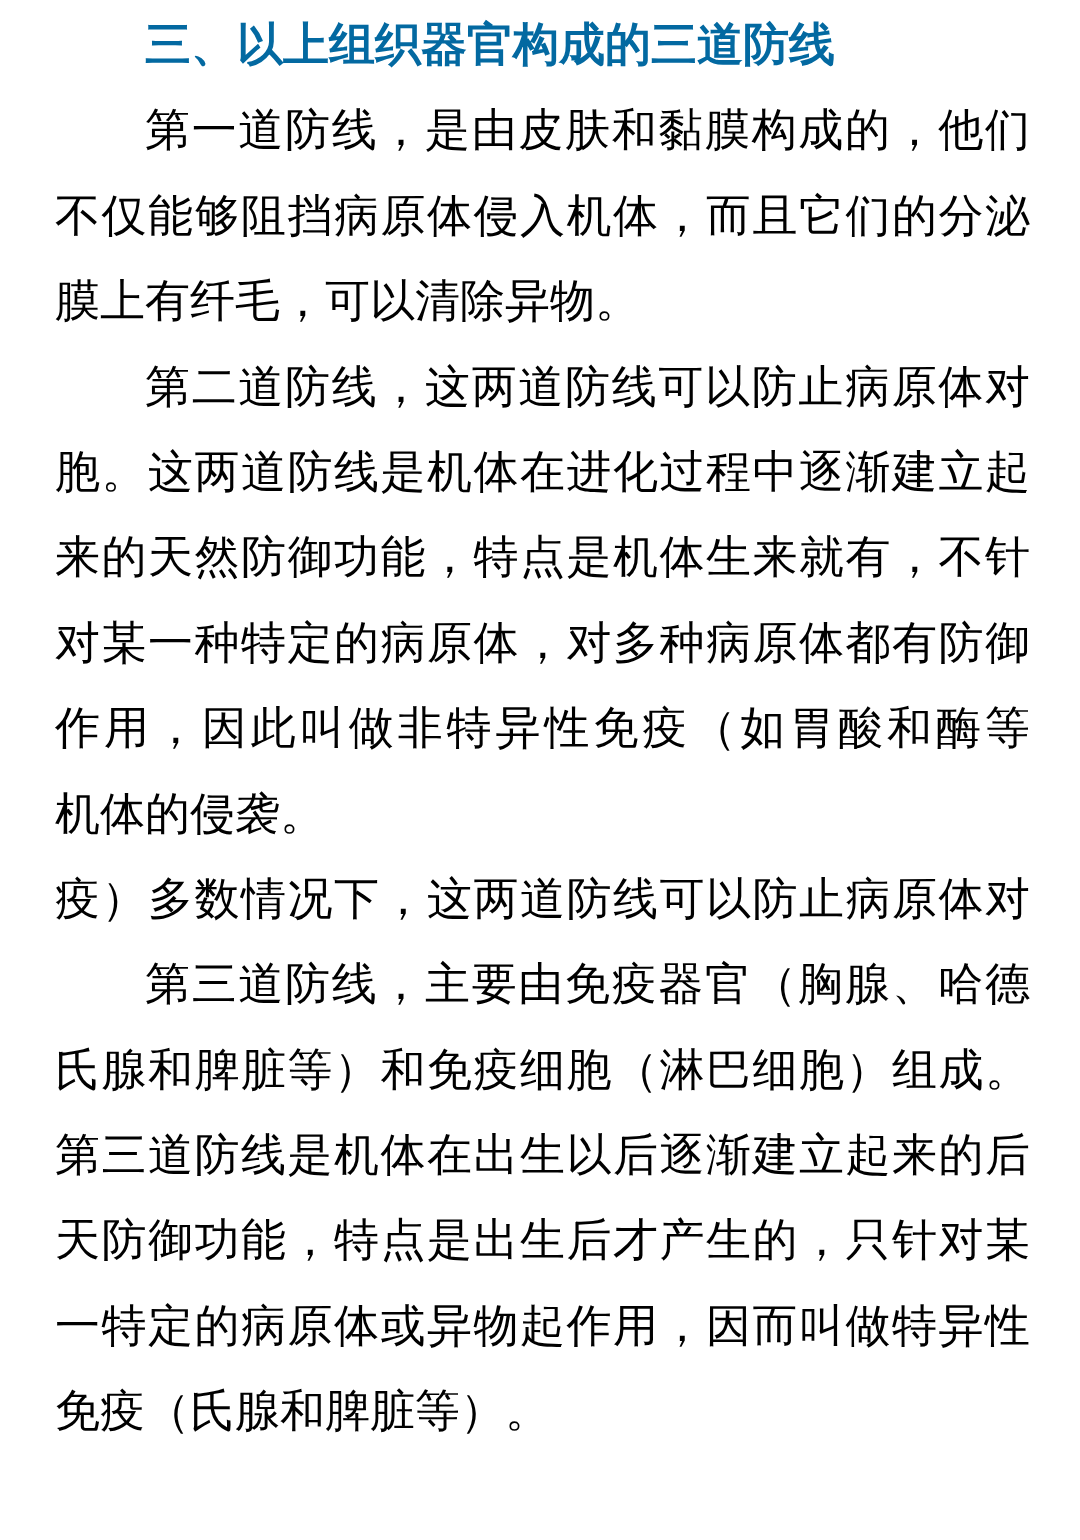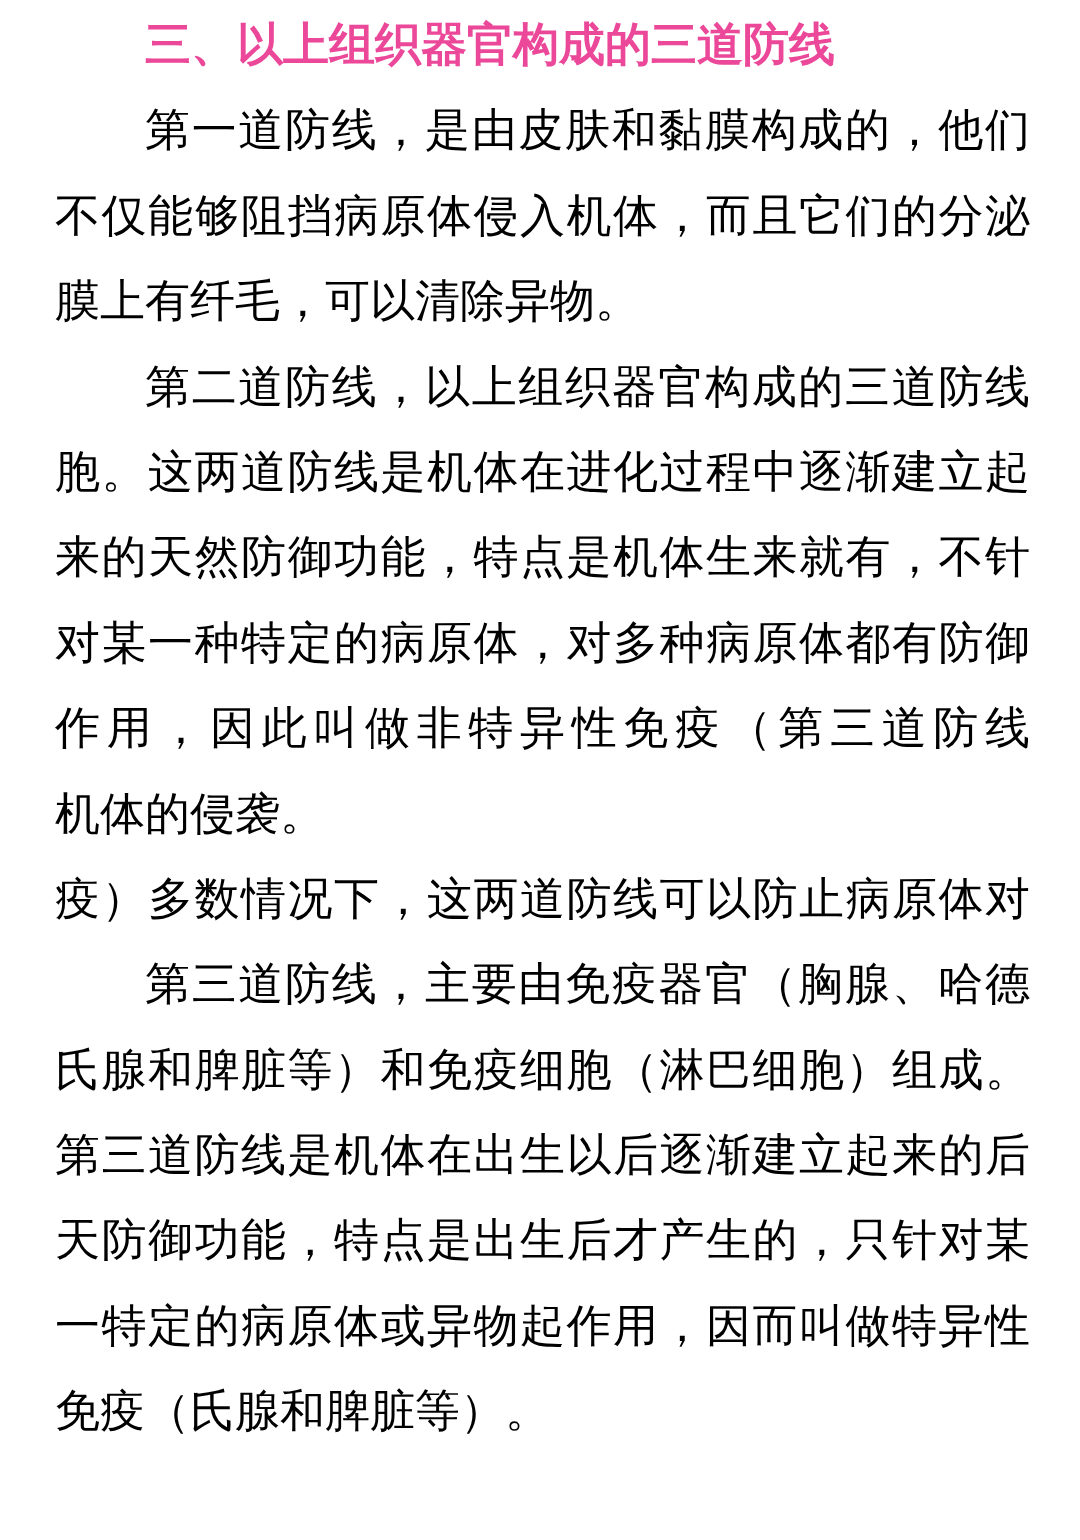--- a/index.html
+++ b/index.html
@@ -54,7 +54,7 @@
 
 <div class="page" style="background: rgb(255, 255, 255); color: rgb(0, 0, 0);">
 
-  <div class="heading" style="color: #ec4899;">三、以上组织器官构成的三道防线</div>
+  <div class="heading" style="color: #0369a1;">三、以上组织器官构成的三道防线</div>
 
   <div class="line indent"><span class="lead">第一道防线</span><span>，是由皮肤和黏膜构成的，他们</span></div>
 

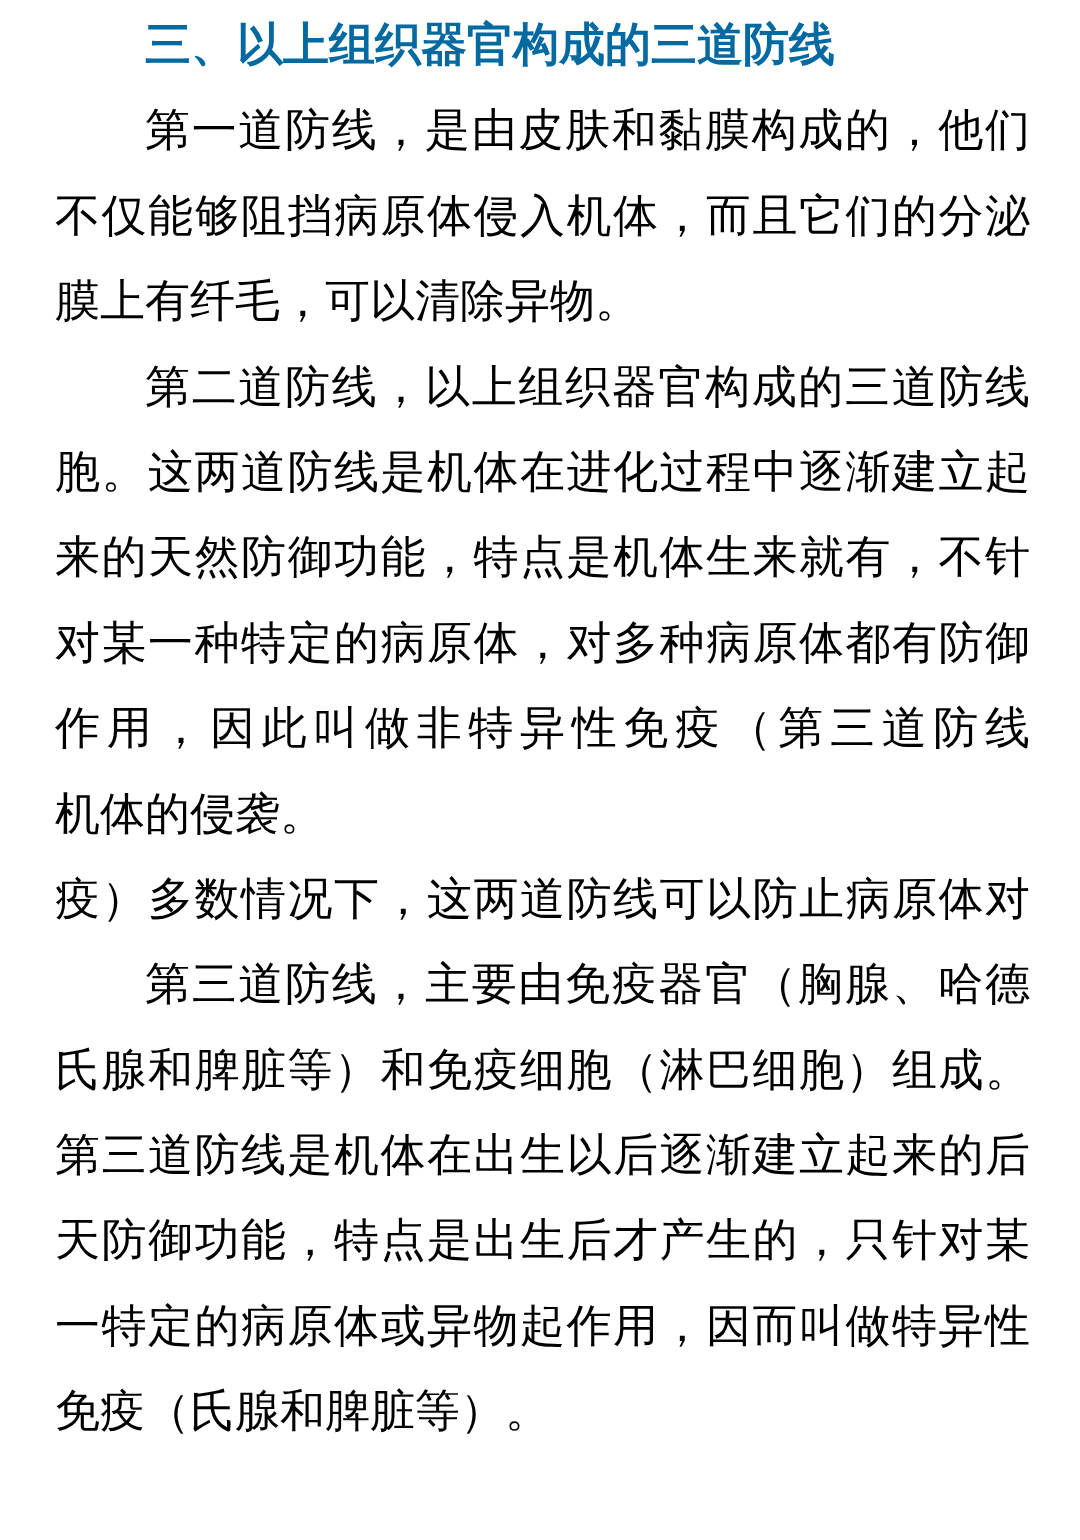--- a/index.html
+++ b/index.html
@@ -63,7 +63,7 @@
 
   <div class="line end"><span>膜上有纤毛，可以清除异物。</span></div>
 
-  <div class="line indent"><span class="lead">第二道防线</span><span>，以上组织器官构成的三道防线</span></div>
+  <div class="line indent"><span class="lead">第二道防线</span><span>，这两道防线可以防止病原体对</span></div>
 
   <div class="line"><span>胞。这两道防线是机体在进化过程中逐渐建立起</span></div>
 

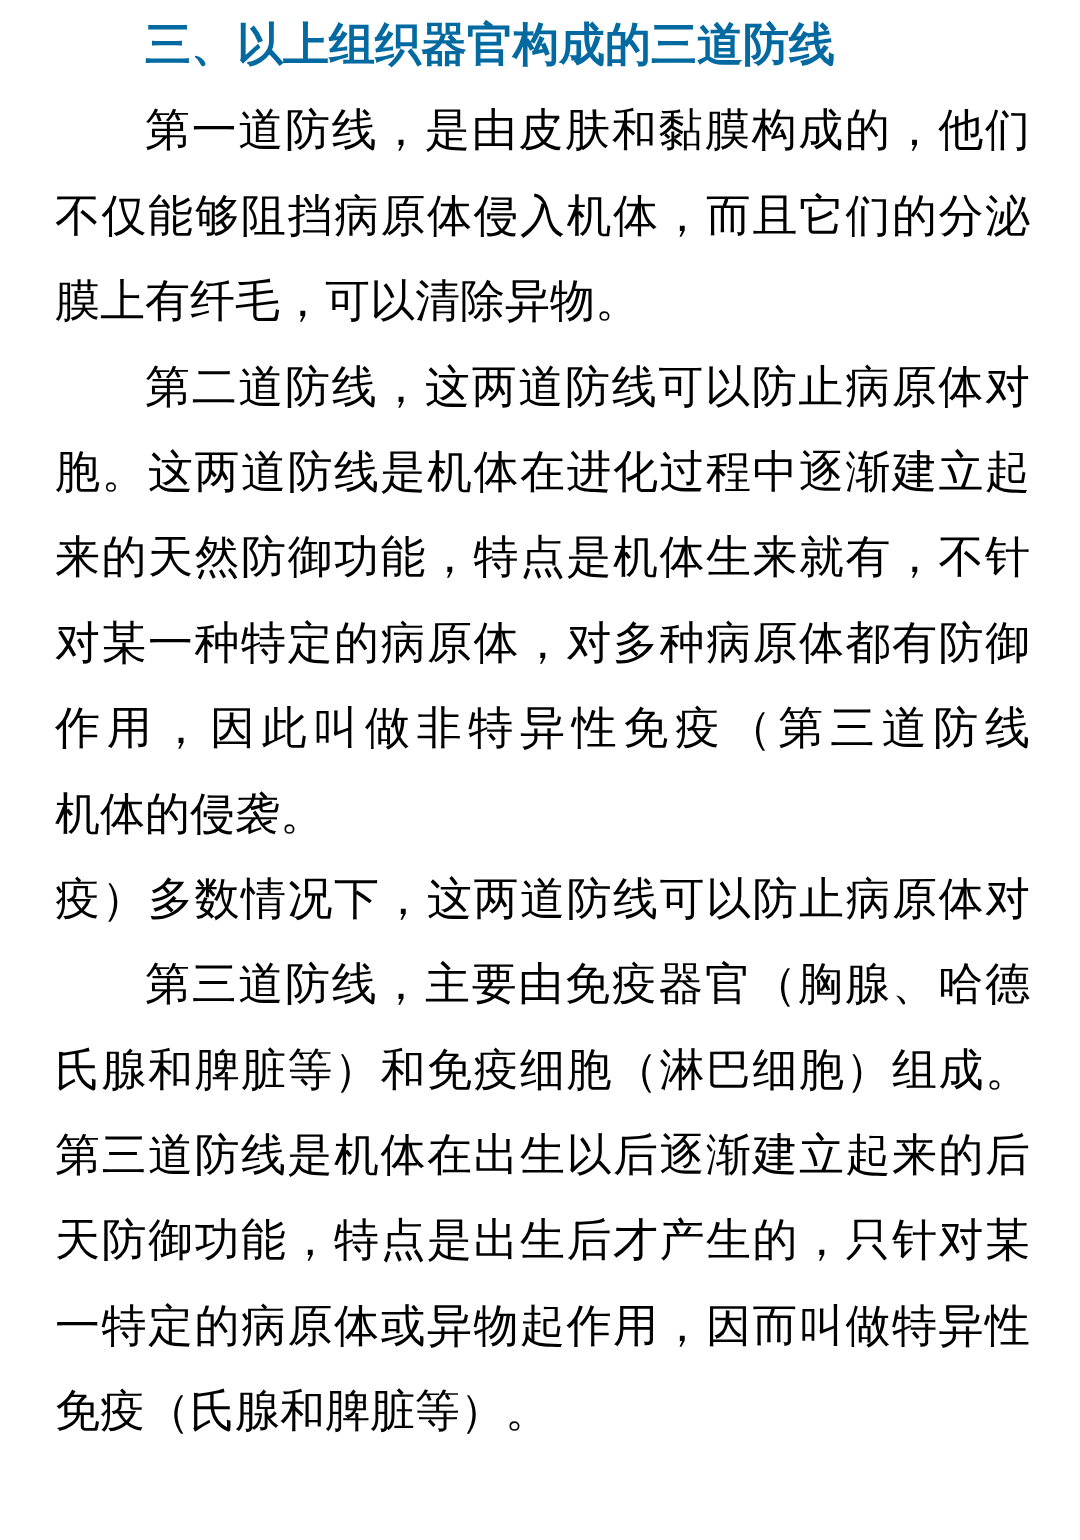--- a/index.html
+++ b/index.html
@@ -71,7 +71,7 @@
 
   <div class="line"><span>对某一种特定的病原体，对多种病原体都有防御</span></div>
 
-  <div class="line"><span>作用，因此叫做非特异性免疫（第三道防线</span></div>
+  <div class="line"><span>作用，因此叫做非特异性免疫（如胃酸和酶等</span></div>
 
   <div class="line end"><span>机体的侵袭。</span></div>
 

